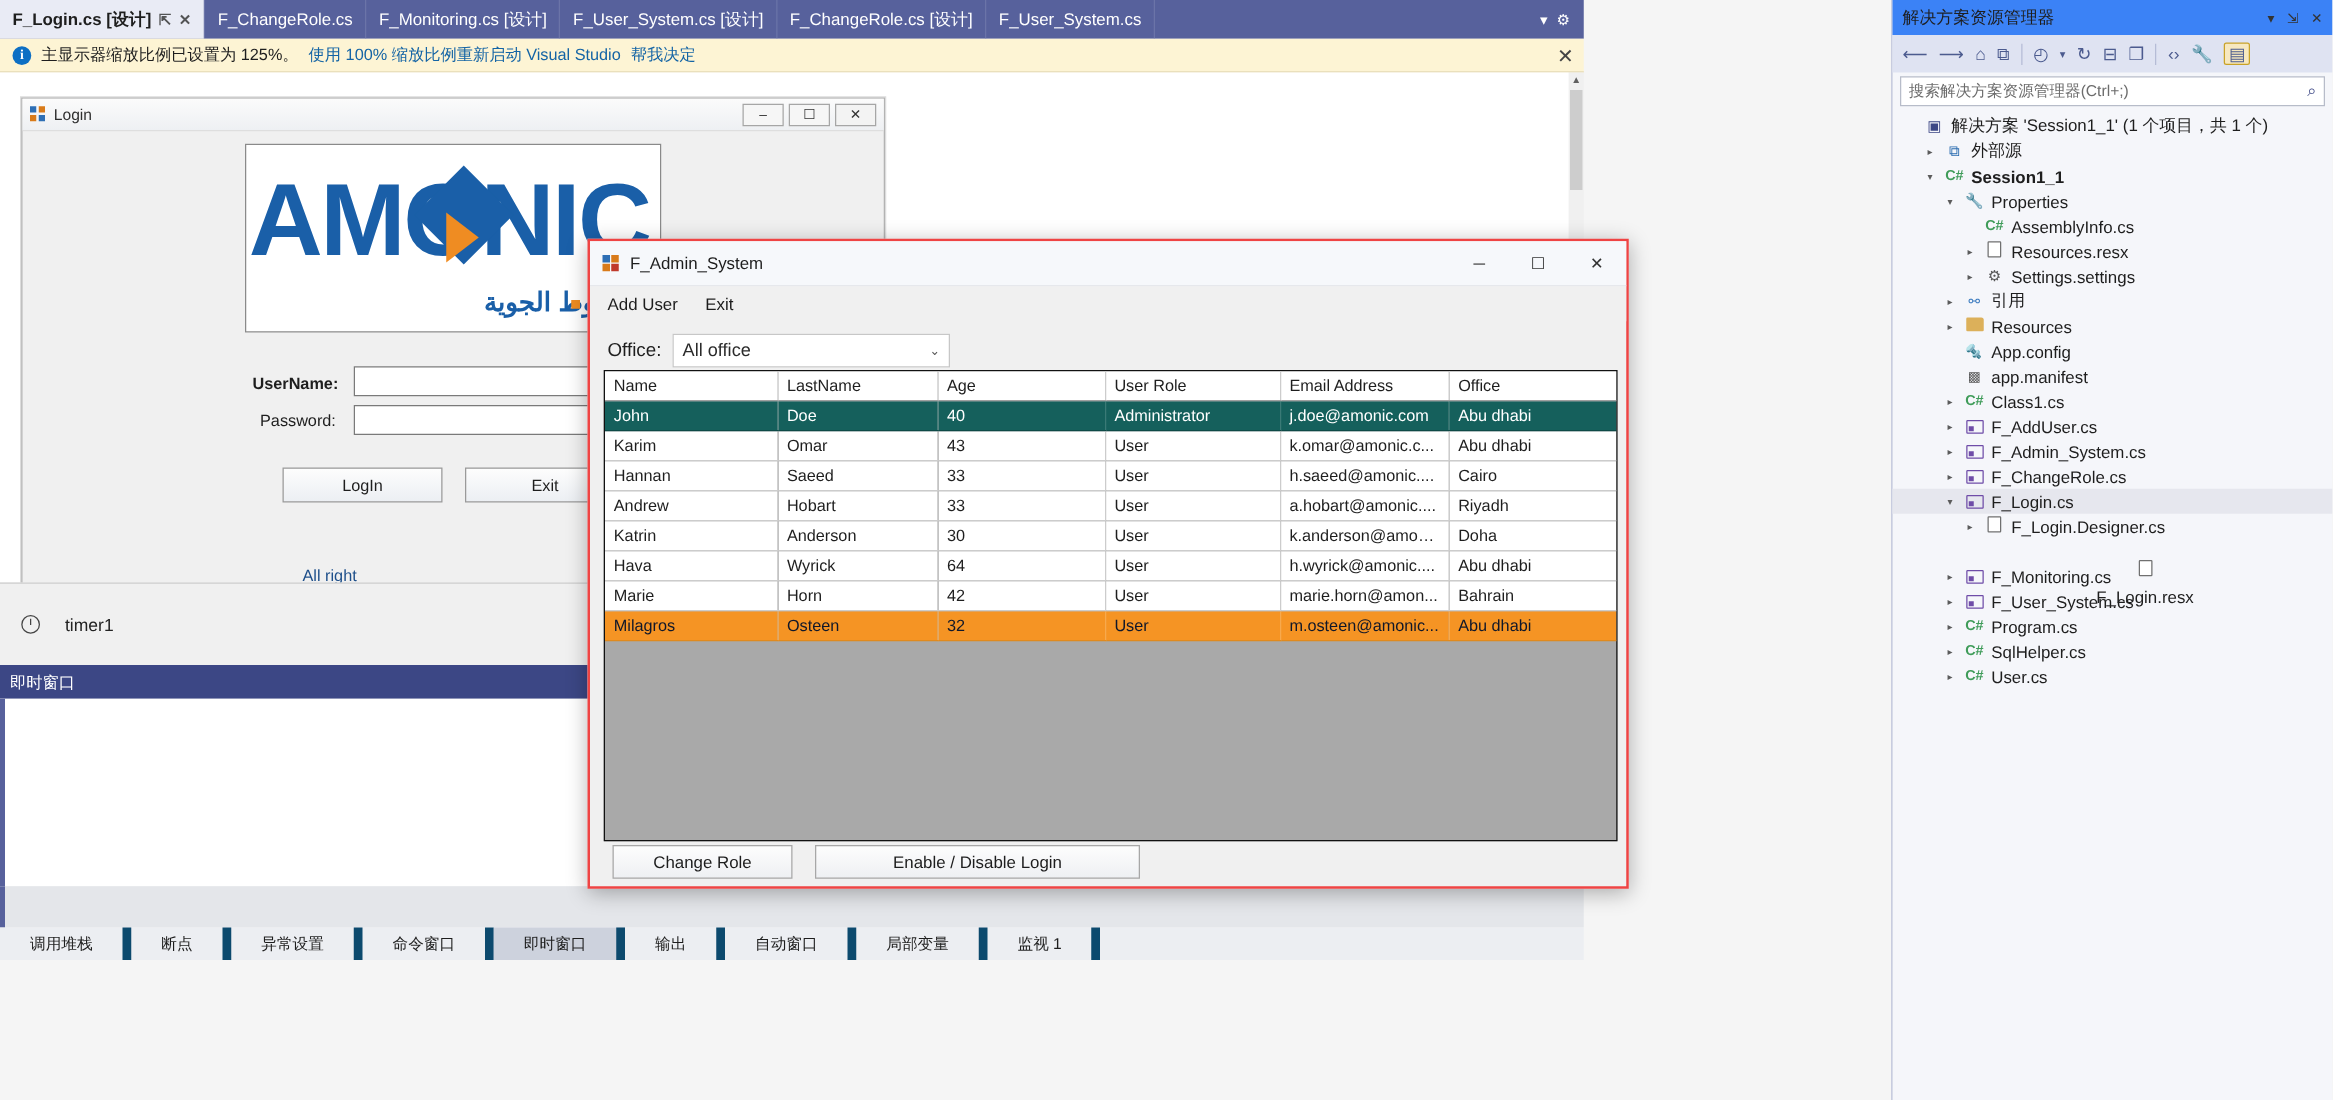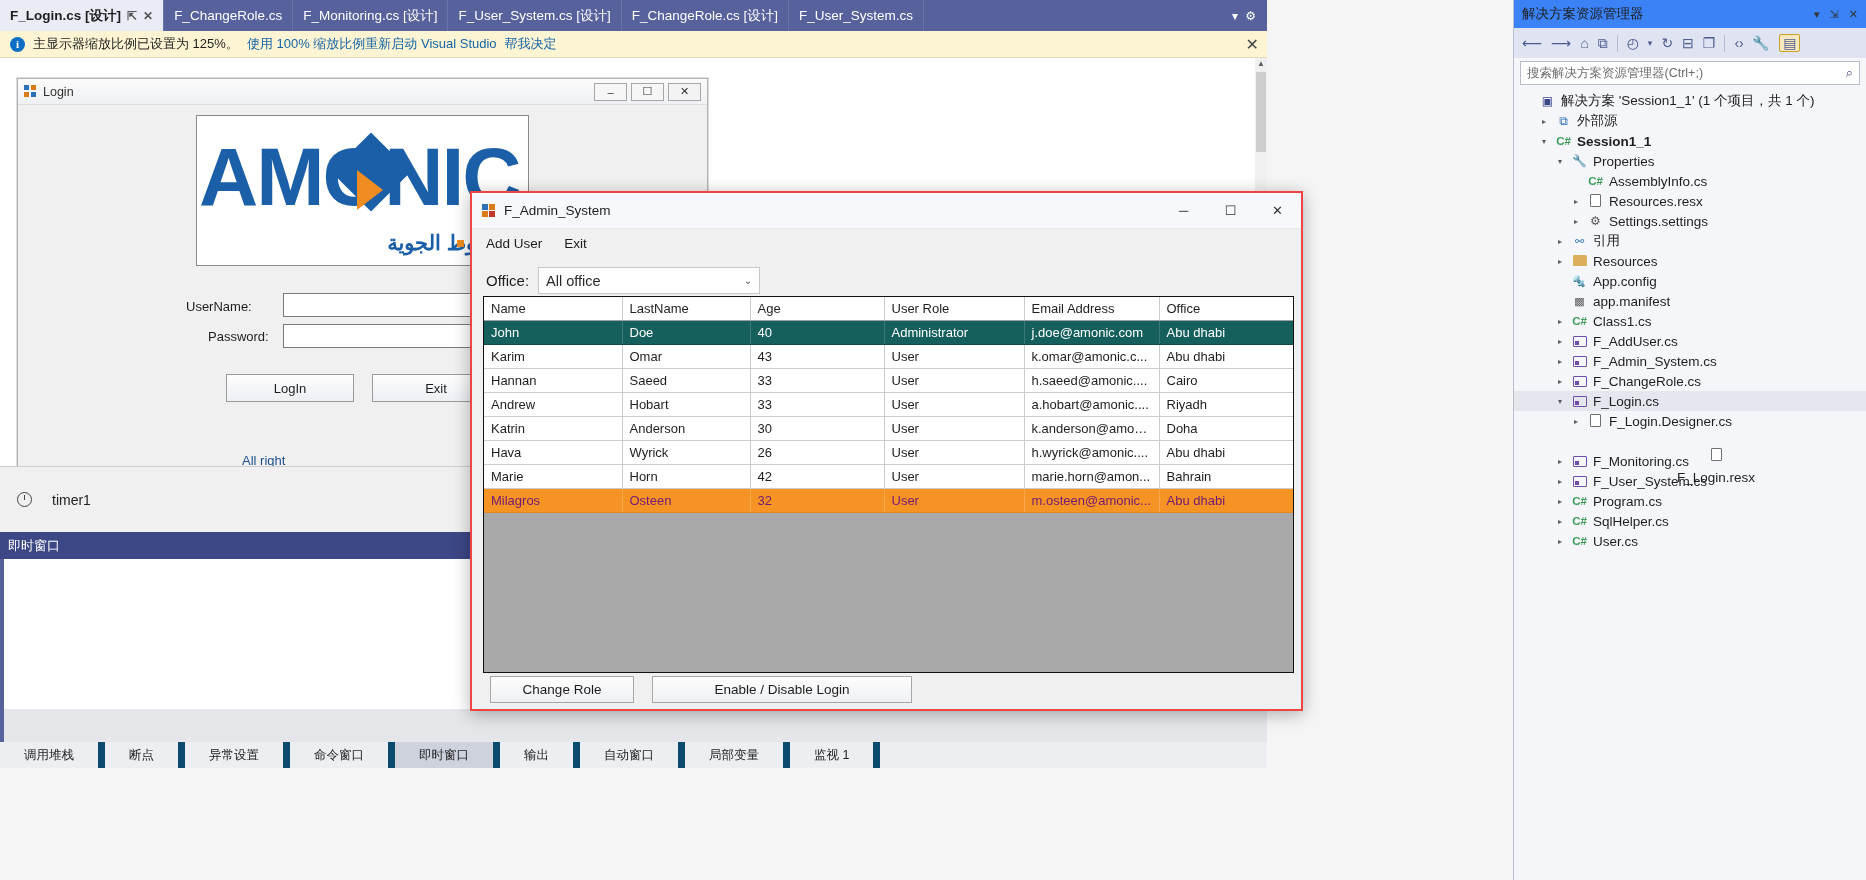--- a/index.html
+++ b/index.html
@@ -323,7 +323,7 @@
         <div class="logo-dot"></div>
       </div>
 
-      <div class="fld-label" style="left:168px; top:220px;">UserName:</div>
+      <div class="fld-label" style="left:184px; top:220px;font-weight:bold;">UserName:</div>
       <div class="fld-input" style="left:265px; top:214px; width:360px;"></div>
 
       <div class="fld-label" style="left:190px; top:250px;">Password:</div>

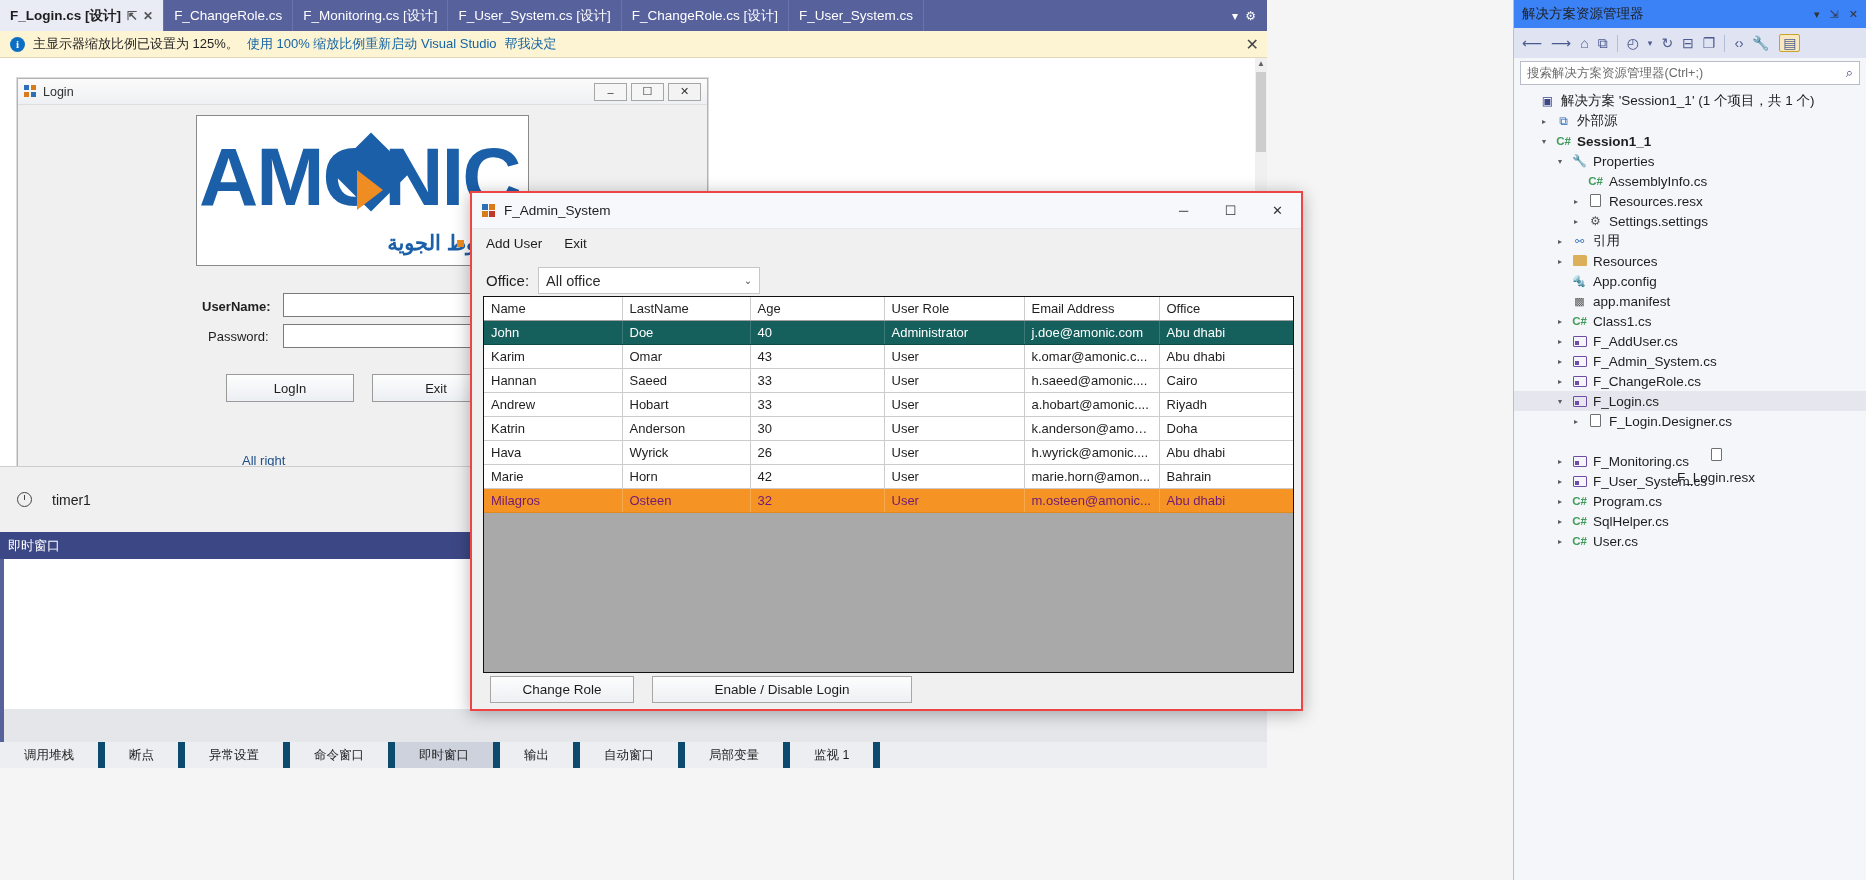--- a/index.html
+++ b/index.html
@@ -630,7 +630,7 @@
             <tr class="">
               <td>Hava</td>
               <td>Wyrick</td>
-              <td>26</td>
+              <td>64</td>
               <td>User</td>
               <td>h.wyrick@amonic....</td>
               <td>Abu dhabi</td>

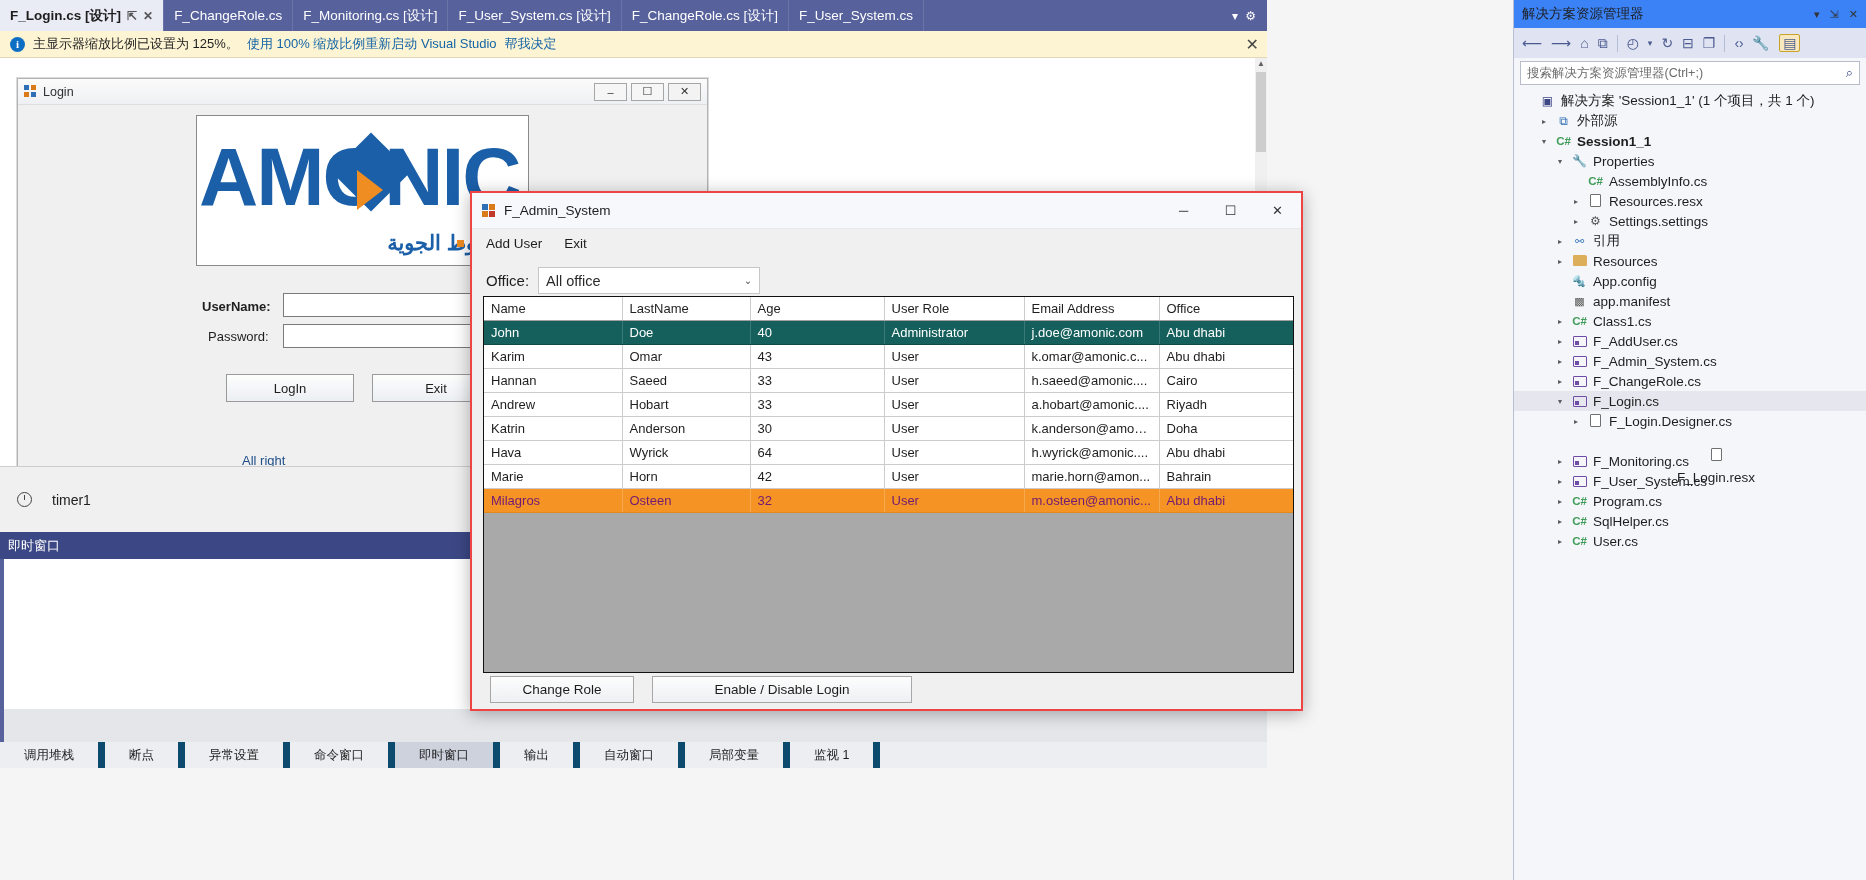--- a/index.html
+++ b/index.html
@@ -247,7 +247,7 @@
     overflow:hidden; text-overflow:ellipsis; white-space:nowrap;
   }
   table.grid tr.sel-green td{ background:#15605c; color:#ffffff; border-right-color:#3a7a76; border-bottom-color:#0e4a47;}
-  table.grid tr.sel-orange td{ background:#f59424; color:#701a75; border-right-color:#f7a94d; border-bottom-color:#e08a1e;}
+  table.grid tr.sel-orange td{ background:#f59424; color:#0f172a; border-right-color:#f7a94d; border-bottom-color:#e08a1e;}
   .dlg-footer{
     position:absolute; left:0; bottom:0; width:100%; height:40px;
     display:flex; align-items:center; gap:18px; padding-left:14px;

